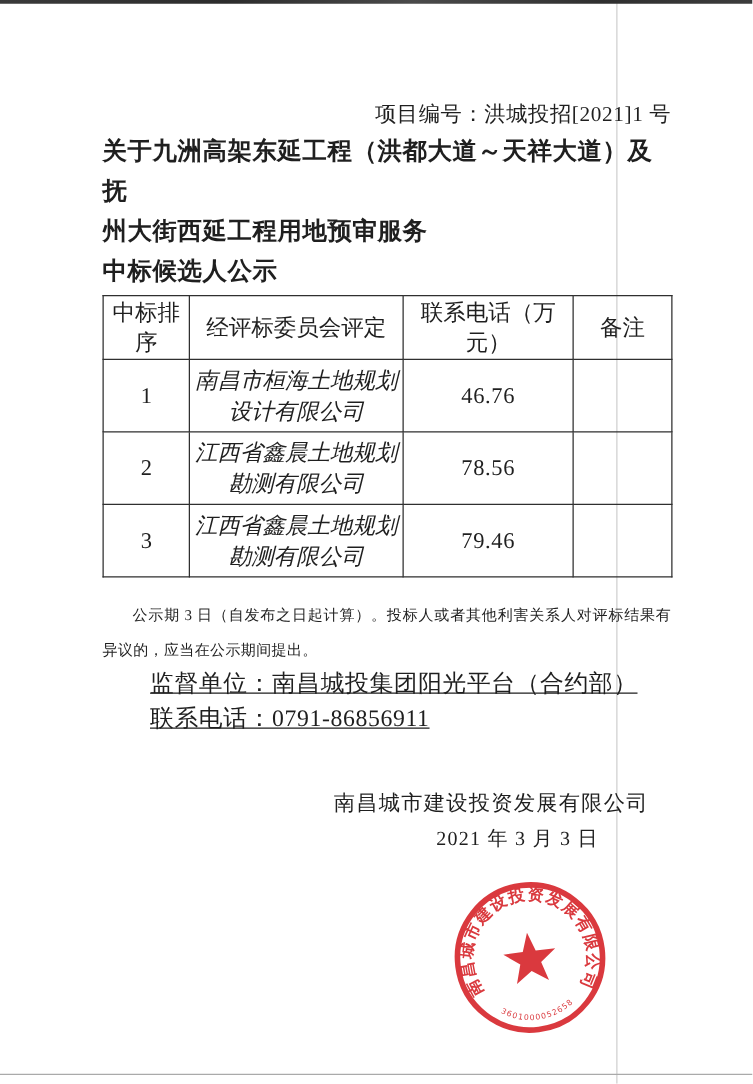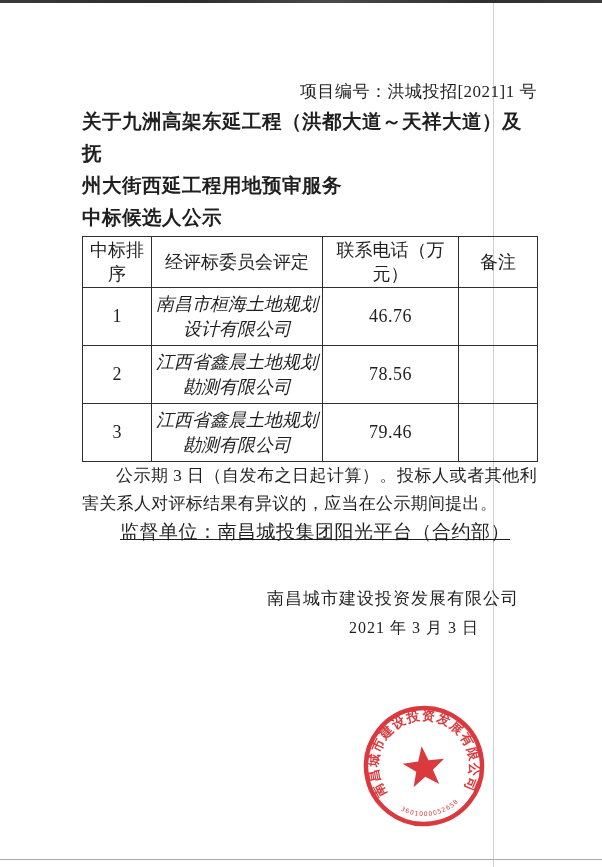--- a/index.html
+++ b/index.html
@@ -72,8 +72,8 @@
   td.name-cell { font-size: 14.5px; line-height: 25px; font-style: italic; }
   td.price-cell { font-size: 15.5px; letter-spacing: 0.5px; }
   .notice {
-    margin-top: 0;
-    font-size: 17px;
+    margin-top: 16px;
+    font-size: 12px;
     line-height: 28px;
     text-align: justify;
     text-indent: 2em;

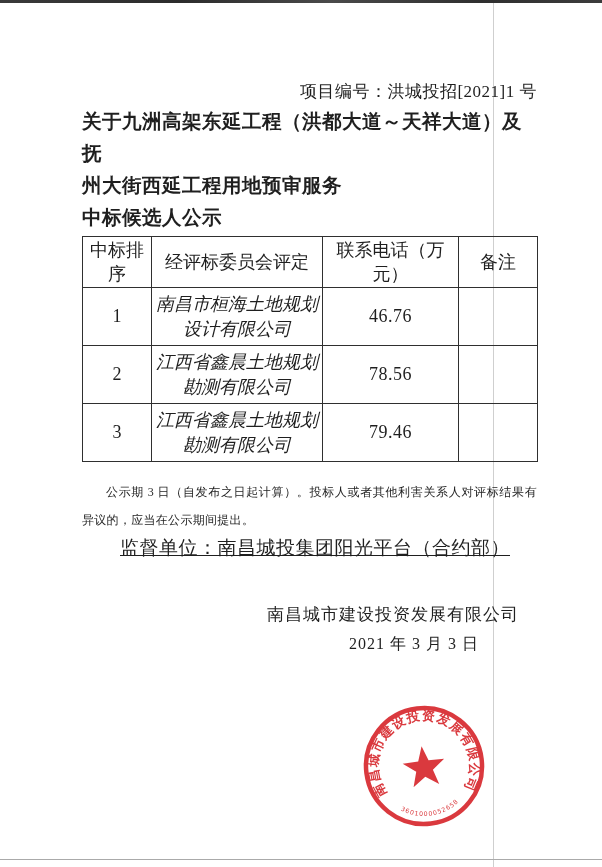--- a/index.html
+++ b/index.html
@@ -165,6 +165,7 @@
 
     <p class="notice">公示期 3 日（自发布之日起计算）。投标人或者其他利害关系人对评标结果有异议的，应当在公示期间提出。</p>
     <div class="info-line">监督单位：南昌城投集团阳光平台（合约部）</div>
+    <div class="info-line">联系电话：0791-86856911</div>
 
     <div class="sig-company">南昌城市建设投资发展有限公司</div>
     <div class="sig-date">2021 年 3 月 3 日</div>

